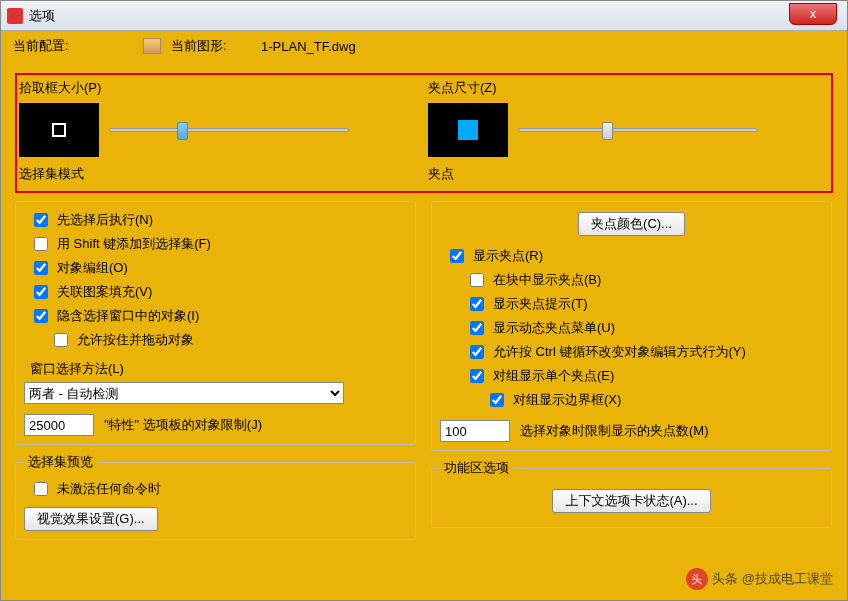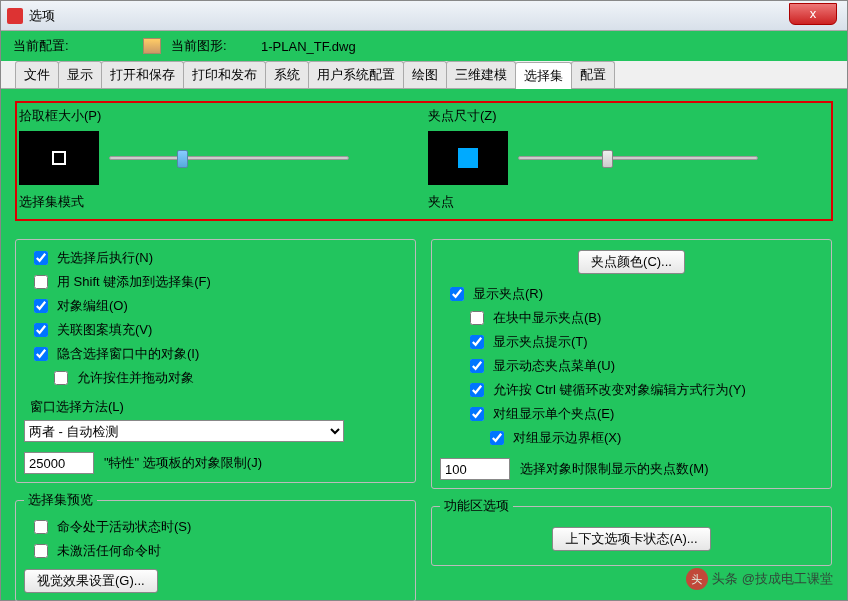--- a/index.html
+++ b/index.html
@@ -4,7 +4,7 @@
 <style>
 * { box-sizing: border-box; font-family: "Microsoft YaHei", SimSun, sans-serif; font-size: 13px; }
 body { margin: 0; background: #e8e8f0; width: 848px; height: 601px; overflow: hidden; }
-.window { width: 848px; height: 601px; background: #22c55e; border: 1px solid #888; position: relative; }
+.window { width: 848px; height: 601px; background: #eab308; border: 1px solid #888; position: relative; }
 .titlebar { height: 30px; background: linear-gradient(#f0f4f8,#d8e0ea); display: flex; align-items: center; padding: 0 6px; border-bottom: 1px solid #aaa; position: relative; }
 .titlebar .close-btn { position: absolute; right: 10px; top: 2px; width: 48px; height: 22px; background: linear-gradient(#e77,#c22); color: #fff; text-align: center; border-radius: 0 0 6px 6px; line-height: 20px; border: 1px solid #a00; }
 .app-icon { width: 16px; height: 16px; background: #d33; margin-right: 6px; border-radius: 2px; }

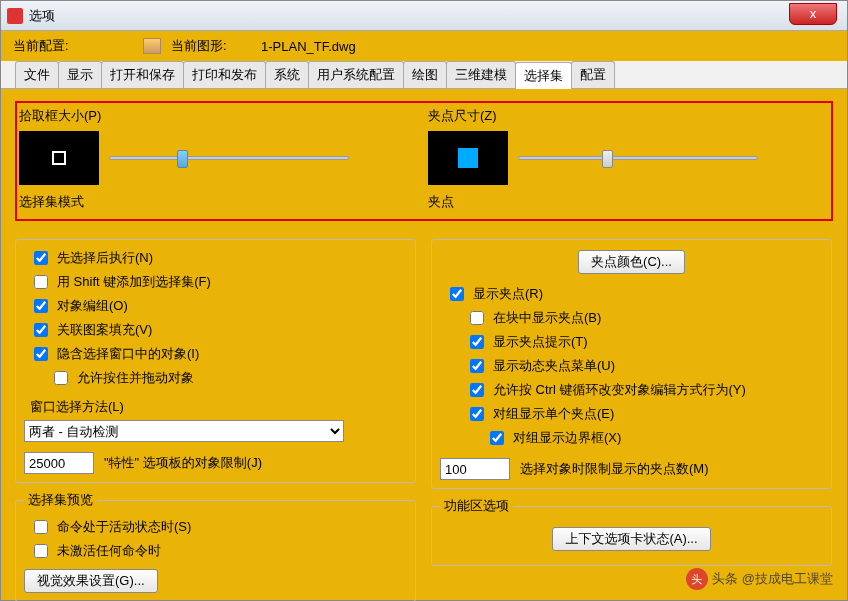--- a/index.html
+++ b/index.html
@@ -56,18 +56,6 @@
     <span class="val">1-PLAN_TF.dwg</span>
   </div>
 
-  <div class="tabs" id="tabs">
-      <div class="tab">文件</div>
-      <div class="tab">显示</div>
-      <div class="tab">打开和保存</div>
-      <div class="tab">打印和发布</div>
-      <div class="tab">系统</div>
-      <div class="tab">用户系统配置</div>
-      <div class="tab">绘图</div>
-      <div class="tab">三维建模</div>
-      <div class="tab active">选择集</div>
-      <div class="tab">配置</div>
-    </div>
 
   <div class="content">
     

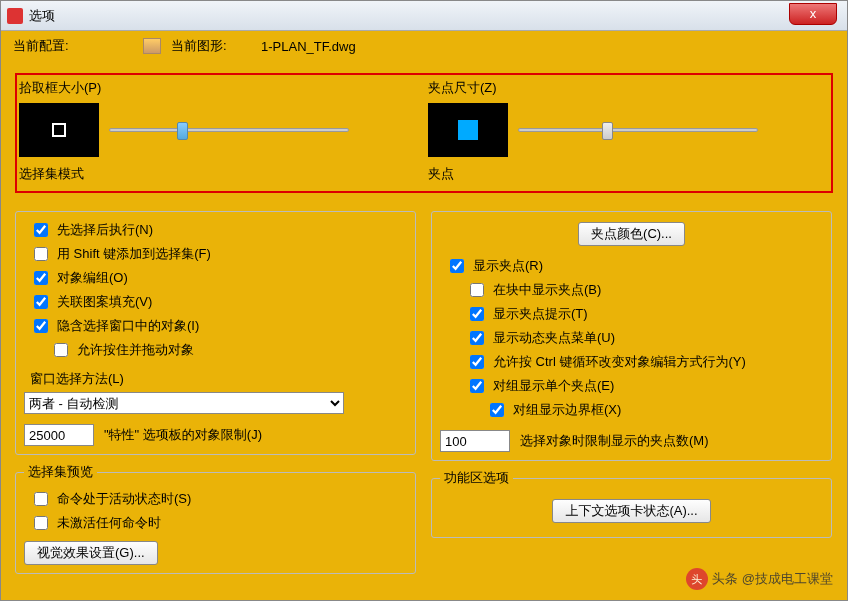--- a/index.html
+++ b/index.html
@@ -17,7 +17,7 @@
 .tab.active { background: #fff; position: relative; top: 1px; }
 .content { display: flex; padding: 6px 12px; gap: 8px; }
 .col { flex: 1; }
-.red-box { border: 2px solid #d00; padding: 4px 2px 8px 2px; margin-bottom: 16px; display: flex; gap: 8px; align-items: center; }
+.red-box { border: 2px solid #d00; padding: 4px 2px 8px 2px; margin-bottom: 6px; display: flex; gap: 8px; align-items: center; }
 .red-box .col { flex: 1; }
 fieldset { border: 1px solid #bbb; border-radius: 3px; margin: 2px 1px 8px 0; padding: 6px 8px 8px 8px; }
 legend { padding: 0 4px; }

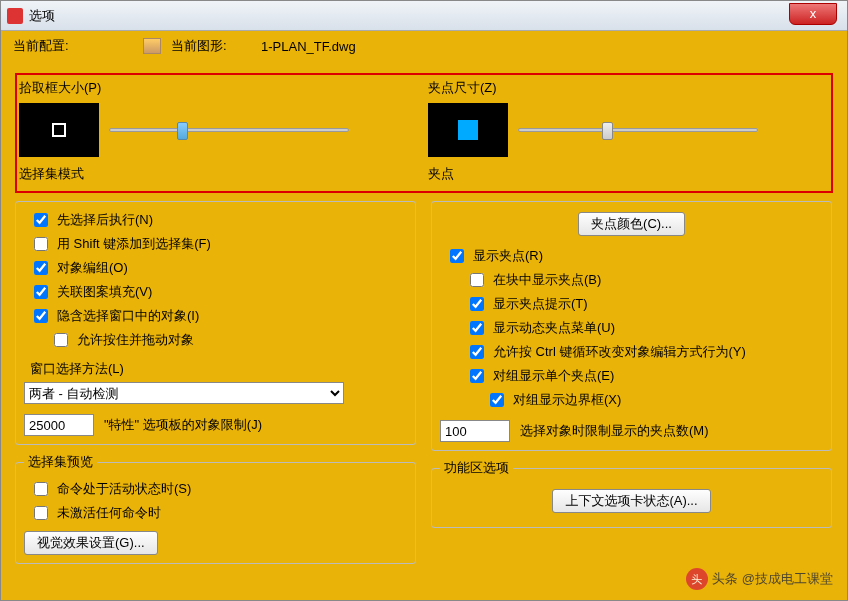--- a/index.html
+++ b/index.html
@@ -133,10 +133,6 @@
           <legend>选择集预览</legend>
           <div class="chk-row">
               <input type="checkbox" style="">
-              <span>命令处于活动状态时(S)</span>
-            </div>
-          <div class="chk-row">
-              <input type="checkbox" style="">
               <span>未激活任何命令时</span>
             </div>
           <div style="margin-top:6px;"><span class="btn">视觉效果设置(G)...</span></div>

